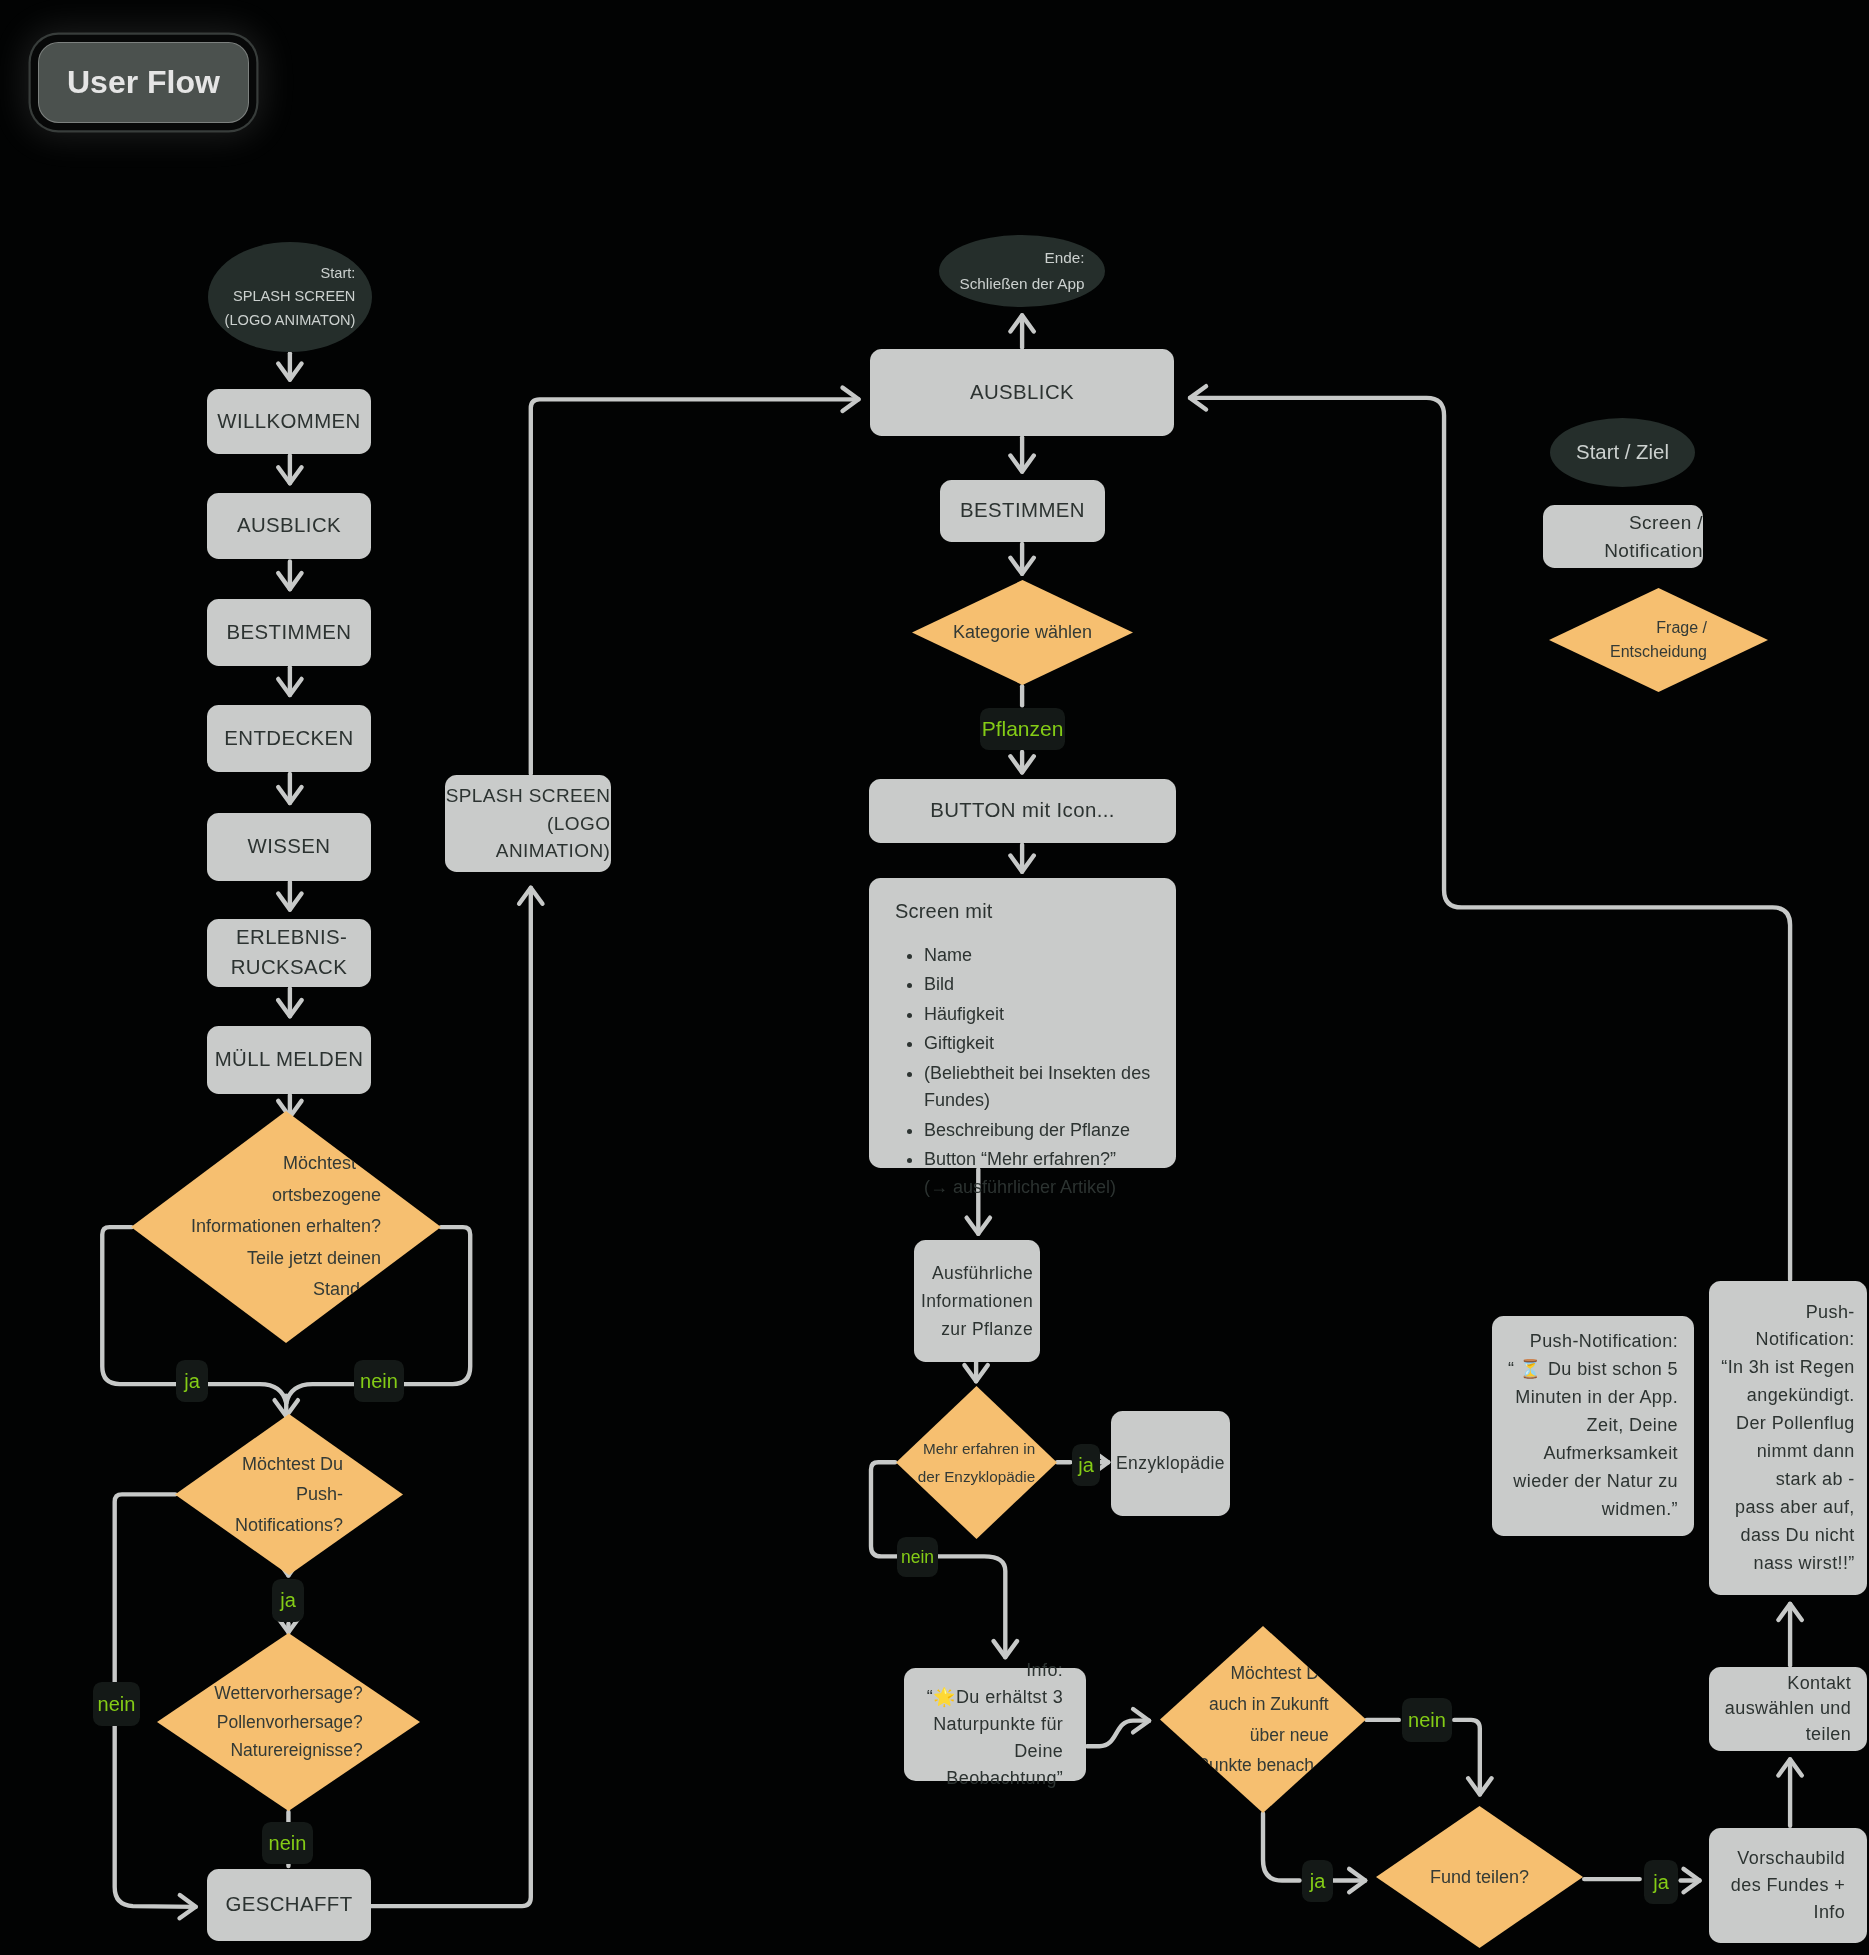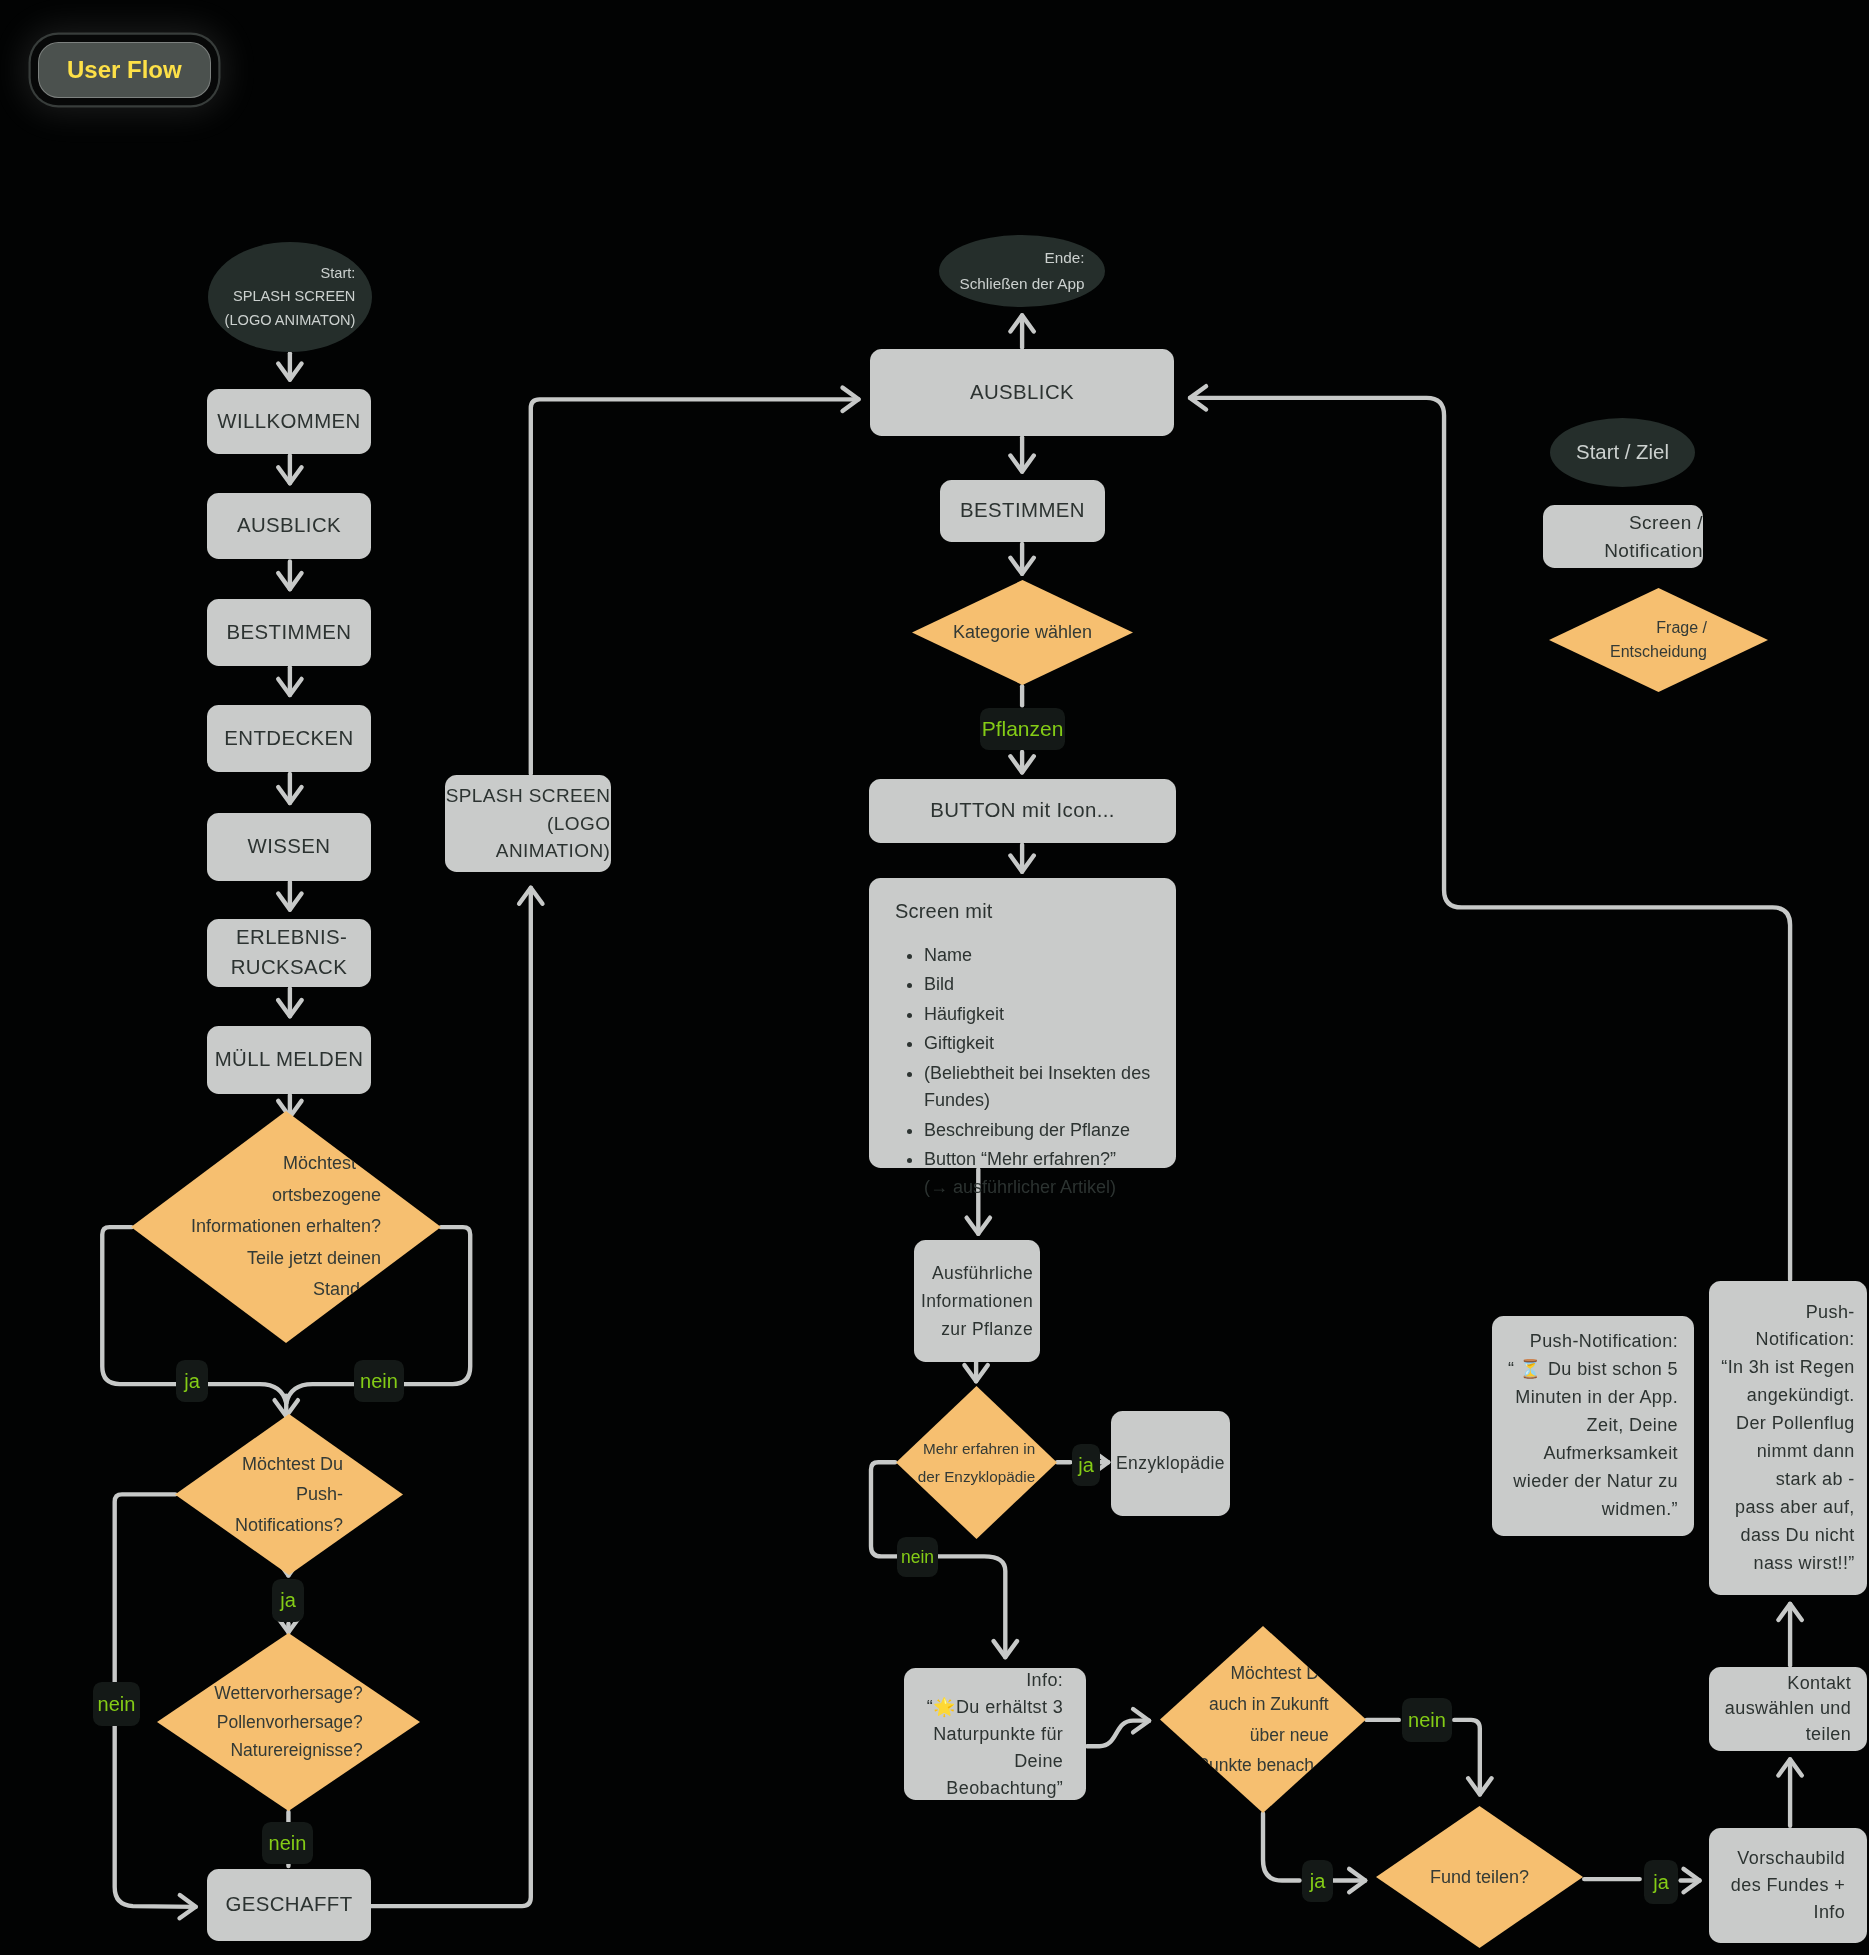--- a/index.html
+++ b/index.html
@@ -15,8 +15,8 @@
   .diamond{background:#f6bf70;color:#333a36;clip-path:polygon(50% 0,100% 50%,50% 100%,0 50%);}
   .chip{position:absolute;display:flex;align-items:center;justify-content:center;background:#141917;color:#84cc16;border-radius:8.8px;font-size:20px;}
   .title-pill{
-    position:absolute;left:38px;top:42px;background:#4b514e;color:#fde047;
-    font-size:24px;font-weight:700;padding:13px 28px;border-radius:20.4px;
+    position:absolute;left:38px;top:42px;background:#4b514e;color:#e5e5e5;
+    font-size:32px;font-weight:700;padding:21px 28px;border-radius:20.4px;
     border:1.5px solid rgba(255,255,255,0.28);
     box-shadow:0 0 0 7.3px #070808, 0 0 0 9.5px #383d3b, 0 0 34px 14.6px rgba(210,215,212,0.12);
   }

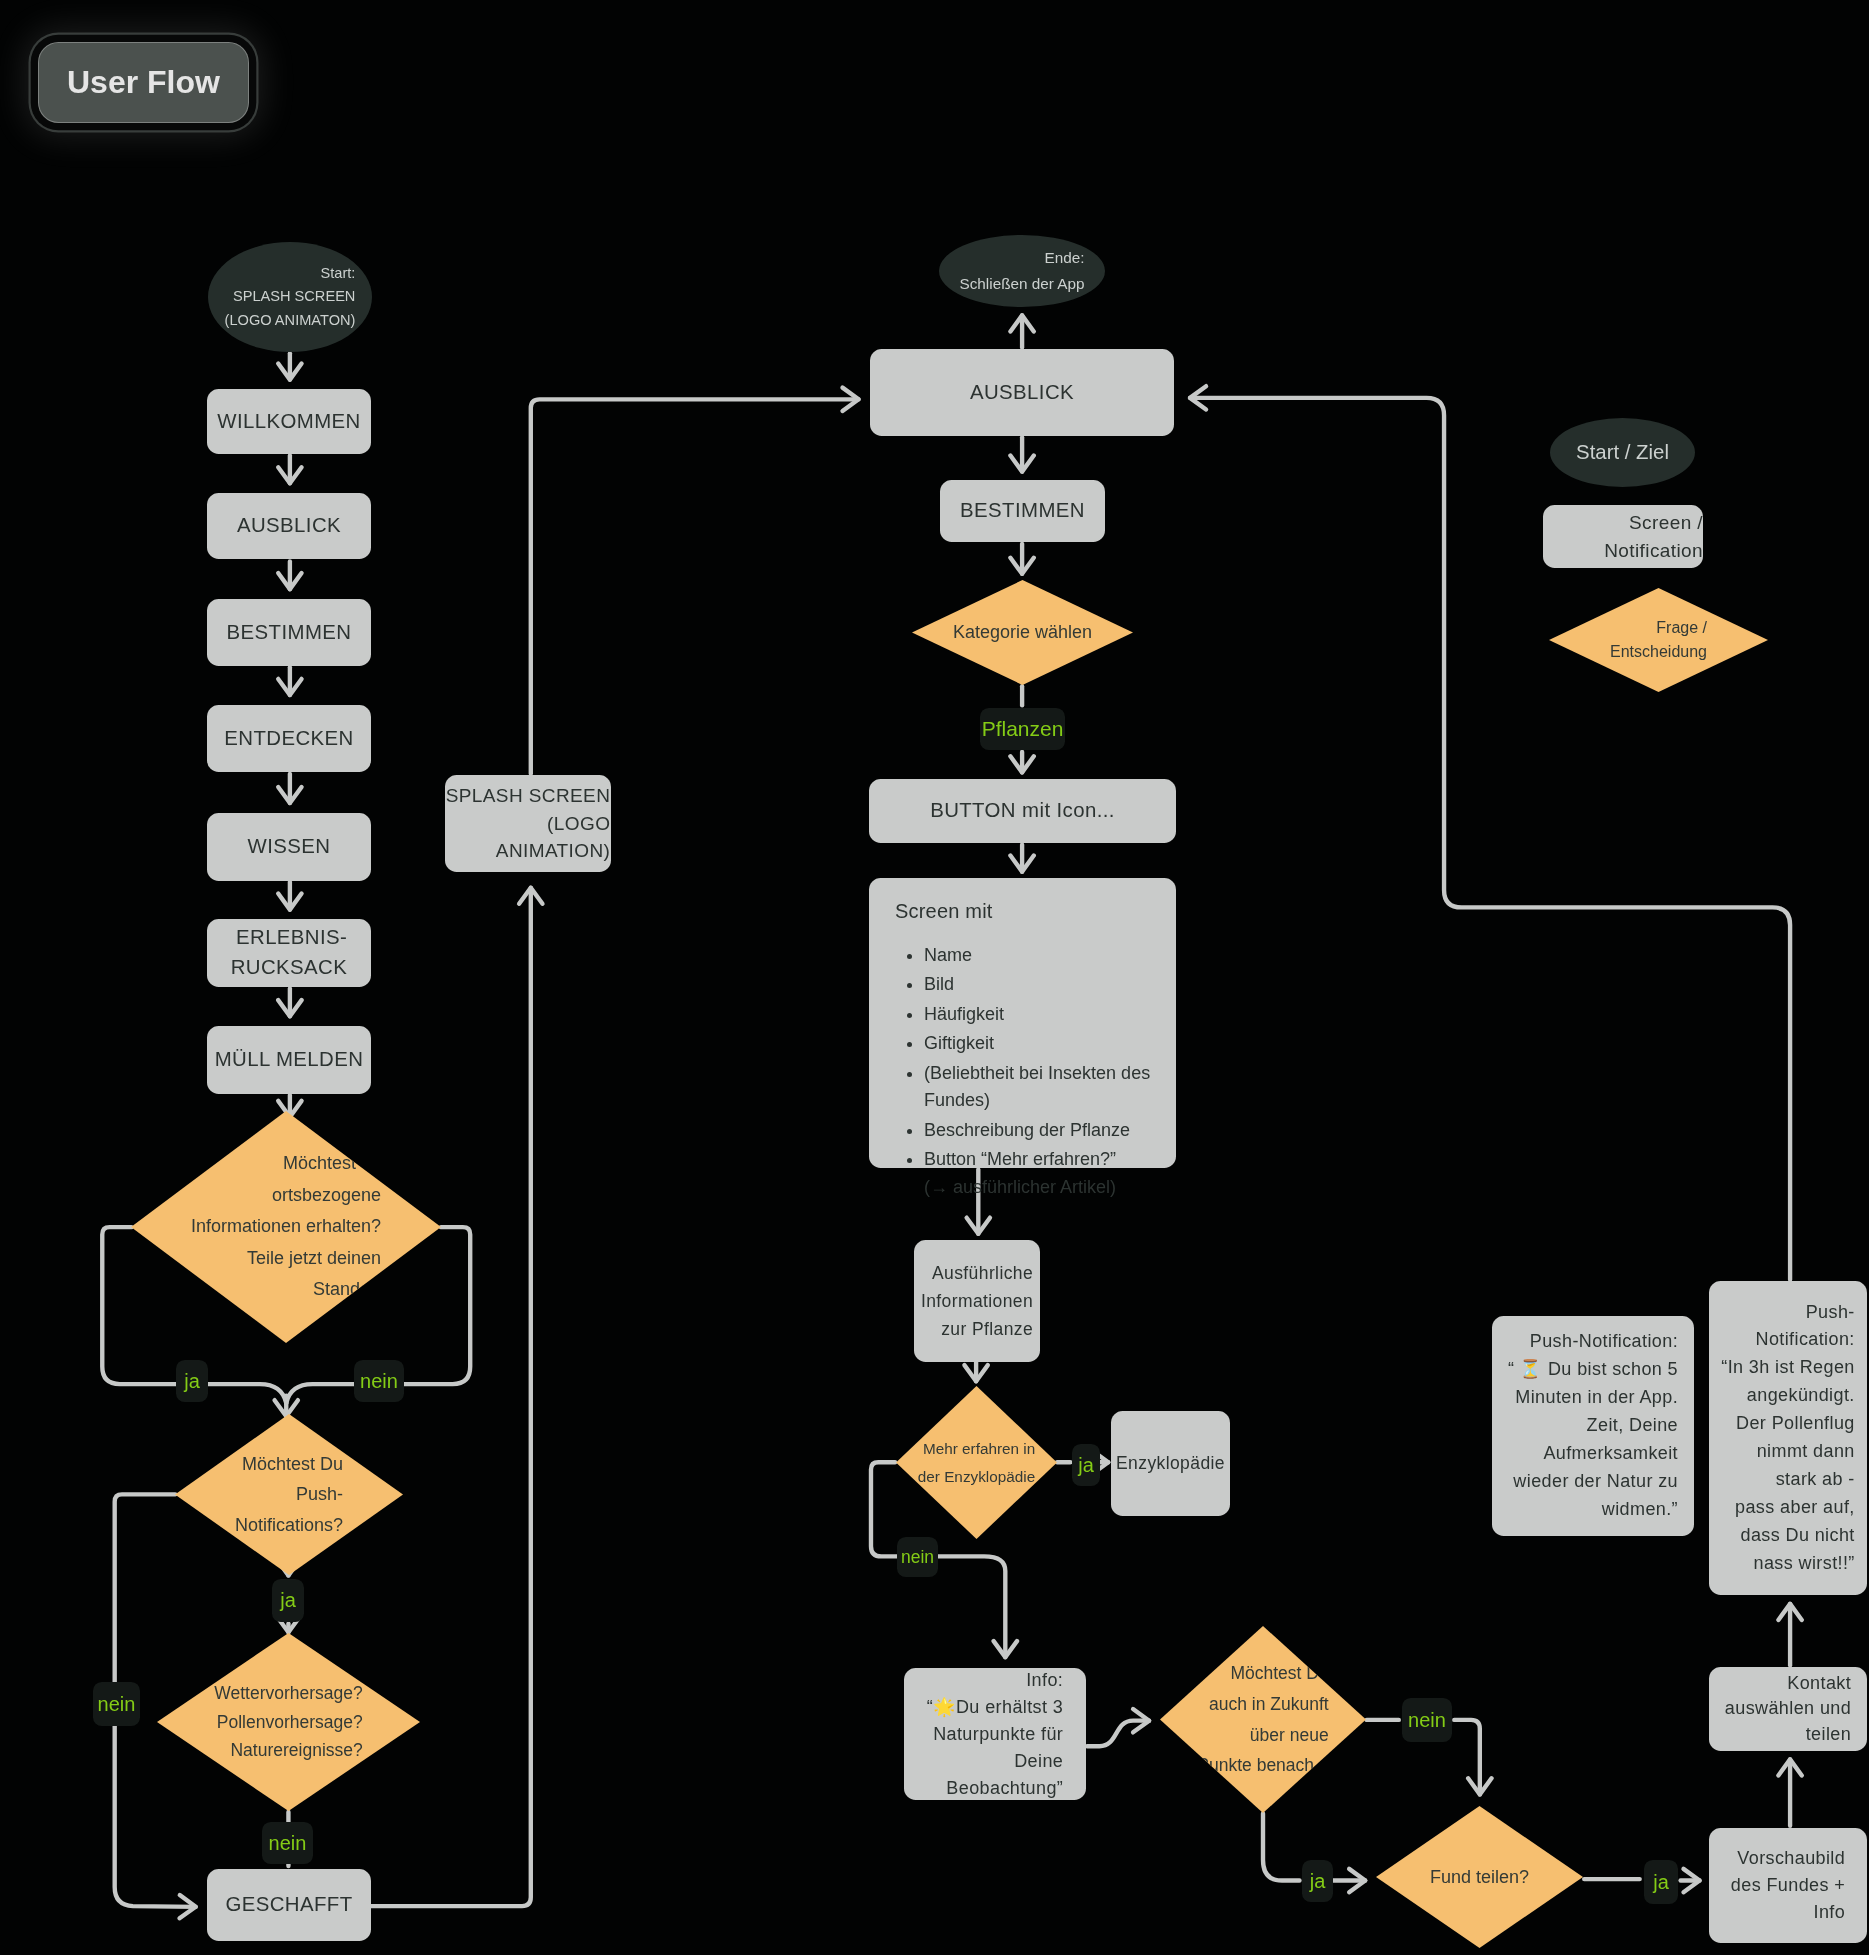--- a/index.html
+++ b/index.html
@@ -192,7 +192,7 @@
   <div class="node box" style="left:1111px;top:1411px;width:119px;height:105px;">
     <span class="lbl" style="font-size:17.5px;">Enzyklopädie</span>
   </div>
-  <div class="node box" style="left:904px;top:1668px;width:182px;height:132px;">
+  <div class="node box" style="left:904px;top:1668px;width:182px;height:113px;">
     <span class="lbl" style="font-size:18px;line-height:1.5;">Info:
 “🌟Du erhältst 3
 Naturpunkte für

